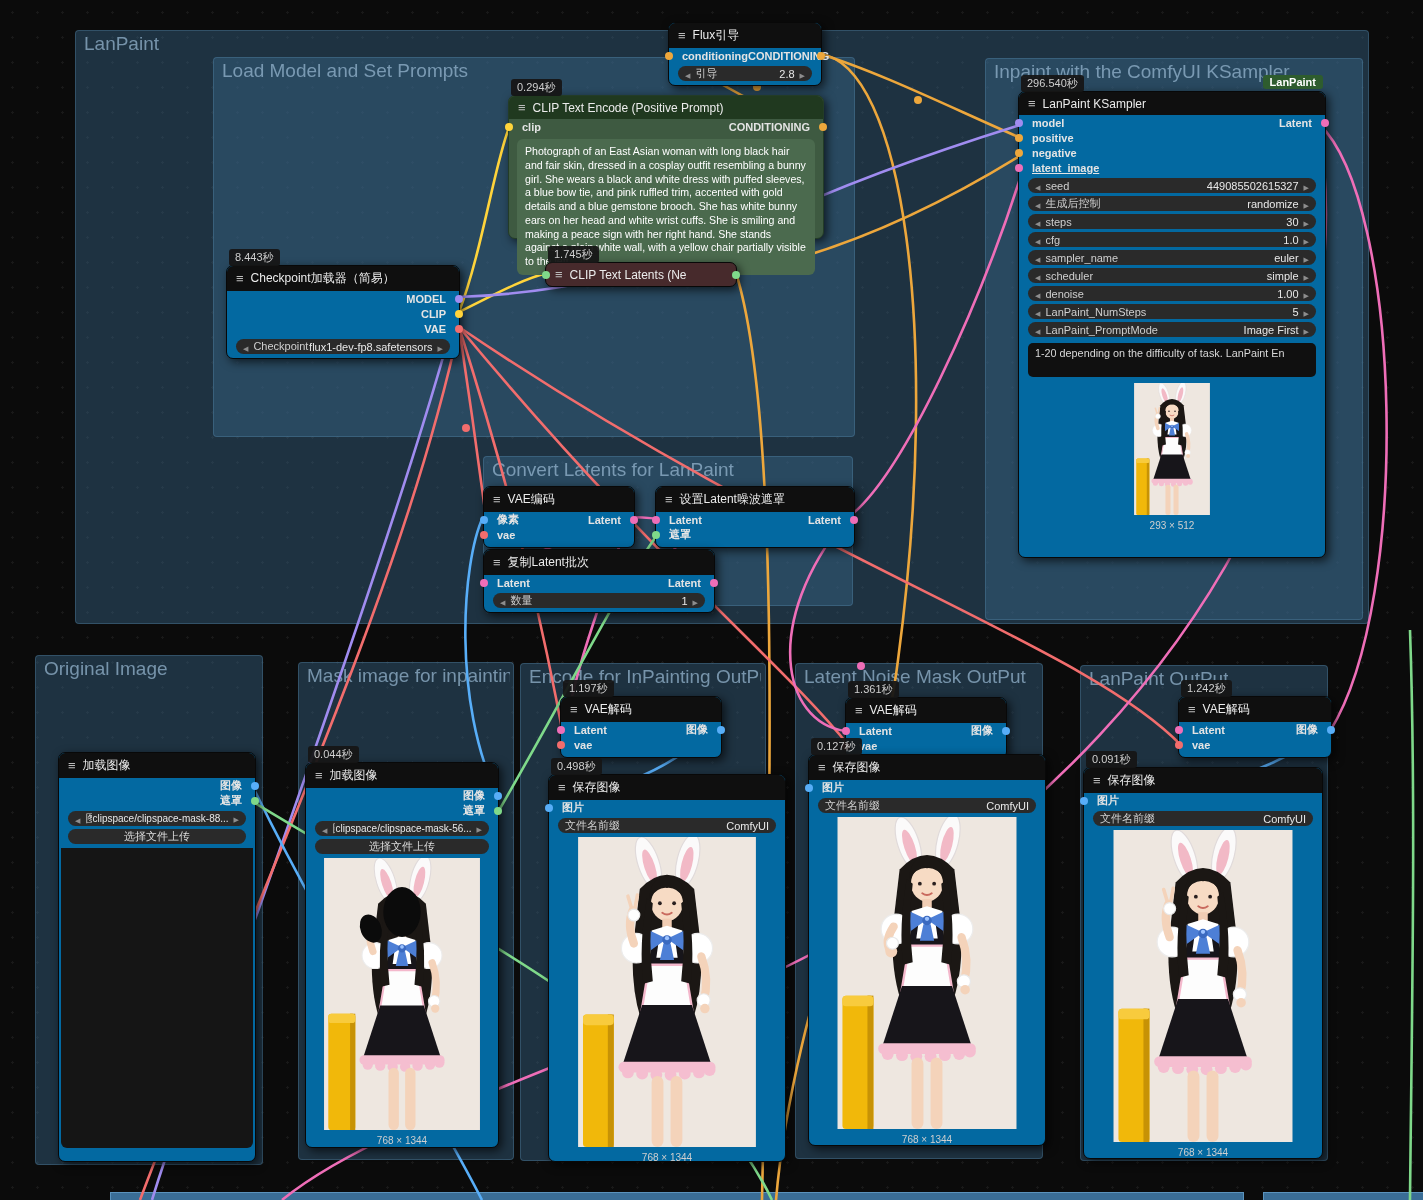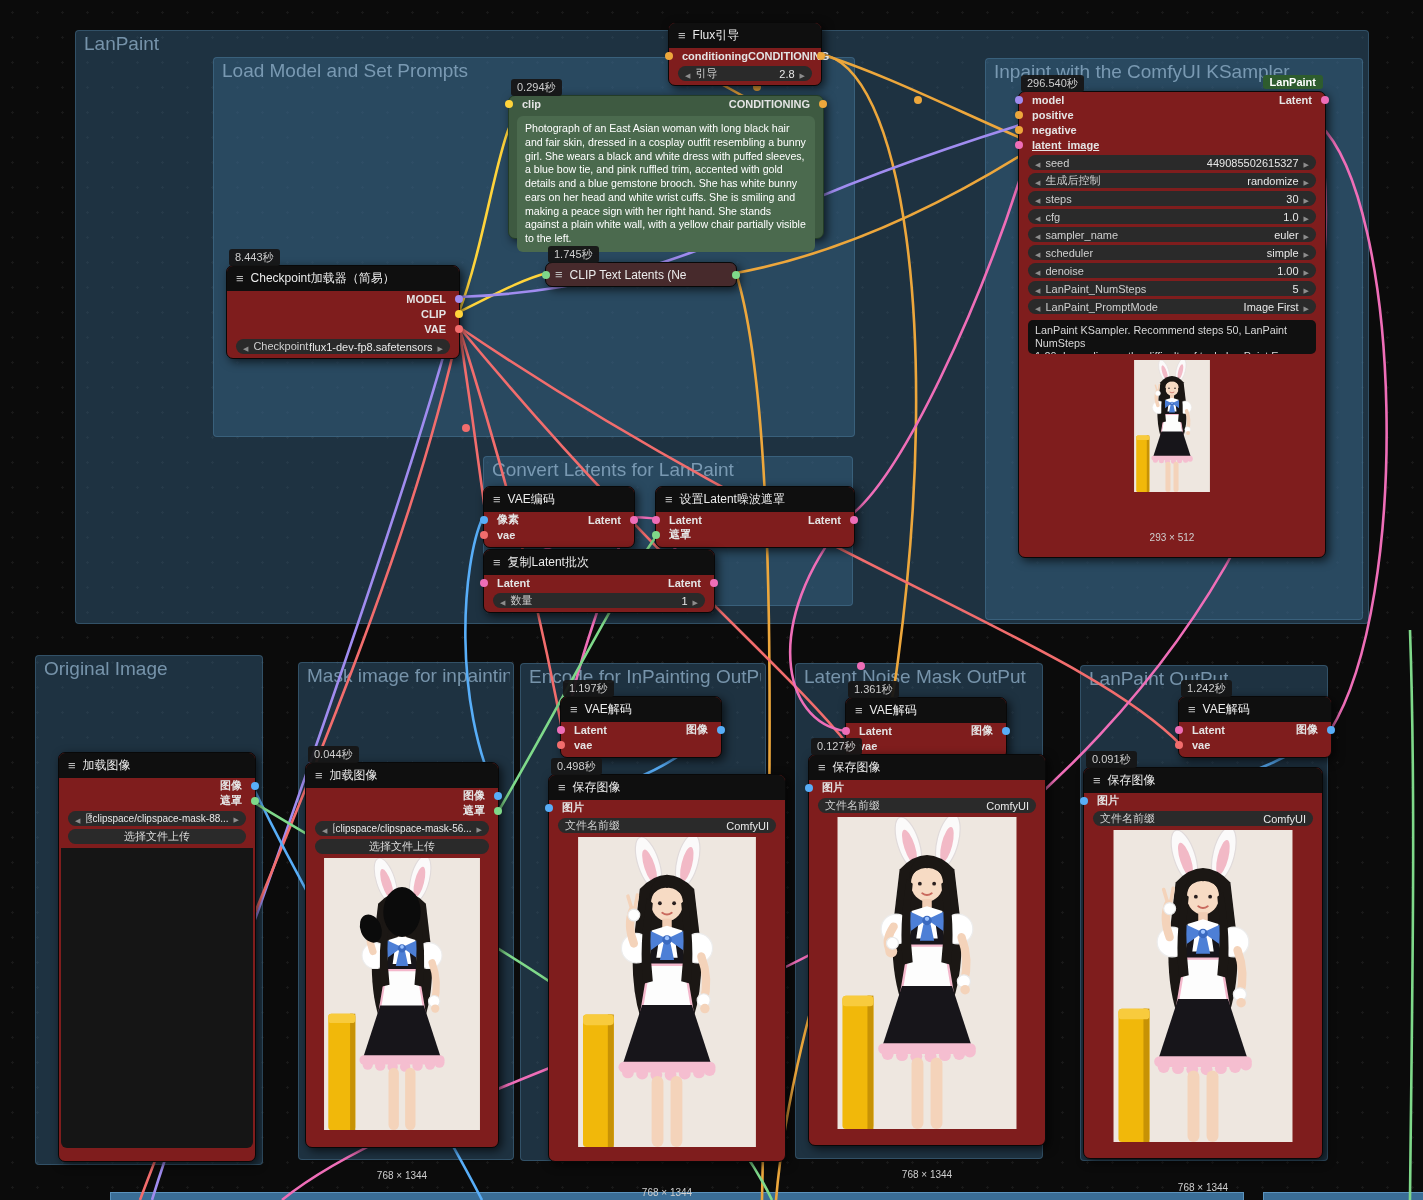--- a/index.html
+++ b/index.html
@@ -10,7 +10,7 @@
        background-size:25px 25px;}
   .group{position:absolute;background:rgba(58,106,140,0.42);border:1px solid rgba(90,140,175,0.35);border-radius:4px;z-index:0;}
   .group-title{position:absolute;top:2px;left:8px;font-size:19px;color:rgba(148,180,205,0.75);white-space:nowrap;overflow:hidden;max-width:95%;}
-  .node{position:absolute;background:#7f1d1d;border:1px solid #080808;border-radius:7px;z-index:2;box-shadow:3px 3px 10px rgba(0,0,0,0.65);font-size:11px;}
+  .node{position:absolute;background:#0369a1;border:1px solid #080808;border-radius:7px;z-index:2;box-shadow:3px 3px 10px rgba(0,0,0,0.65);font-size:11px;}
   .node-header{display:flex;align-items:center;gap:7px;background:#0f0f0f;border-radius:6px 6px 0 0;padding:4px 9px;color:#ececec;font-size:12px;white-space:nowrap;overflow:hidden;}
   .menu-icon::before{content:"≡";color:#bbb;font-size:13px;}
   .badge{position:absolute;top:-17px;left:2px;background:rgba(22,22,22,0.95);color:#cfcfcf;font-size:11px;padding:1px 6px;border-radius:3px;white-space:nowrap;z-index:3;}

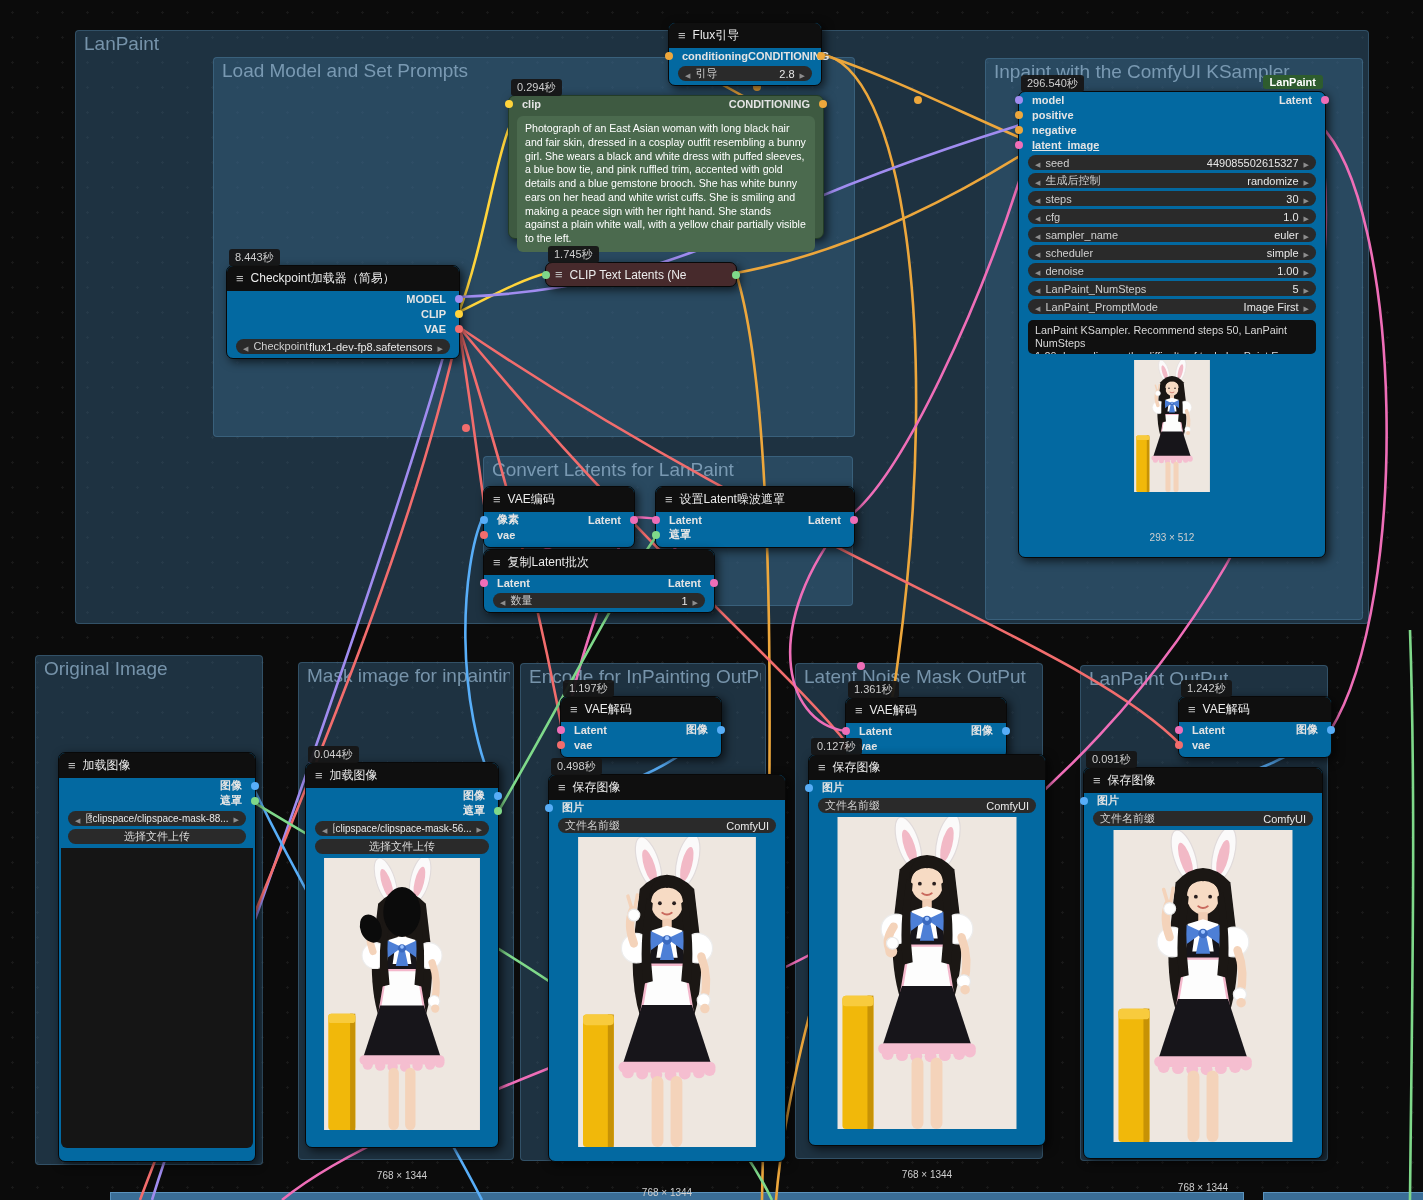--- a/index.html
+++ b/index.html
@@ -152,6 +152,10 @@
 
 <div class="node pos-node" style="left:508px;top:95px;width:314px;height:142px;">
   <div class="badge">0.294秒</div>
+  <div class="node-header">
+      <span class="menu-icon"></span>
+    <span>CLIP Text Encode (Positive Prompt)</span>
+    </div>
   <div class="row">
     <span class="dot l c-clip"></span>
     <span style="font-weight:bold;">clip</span>

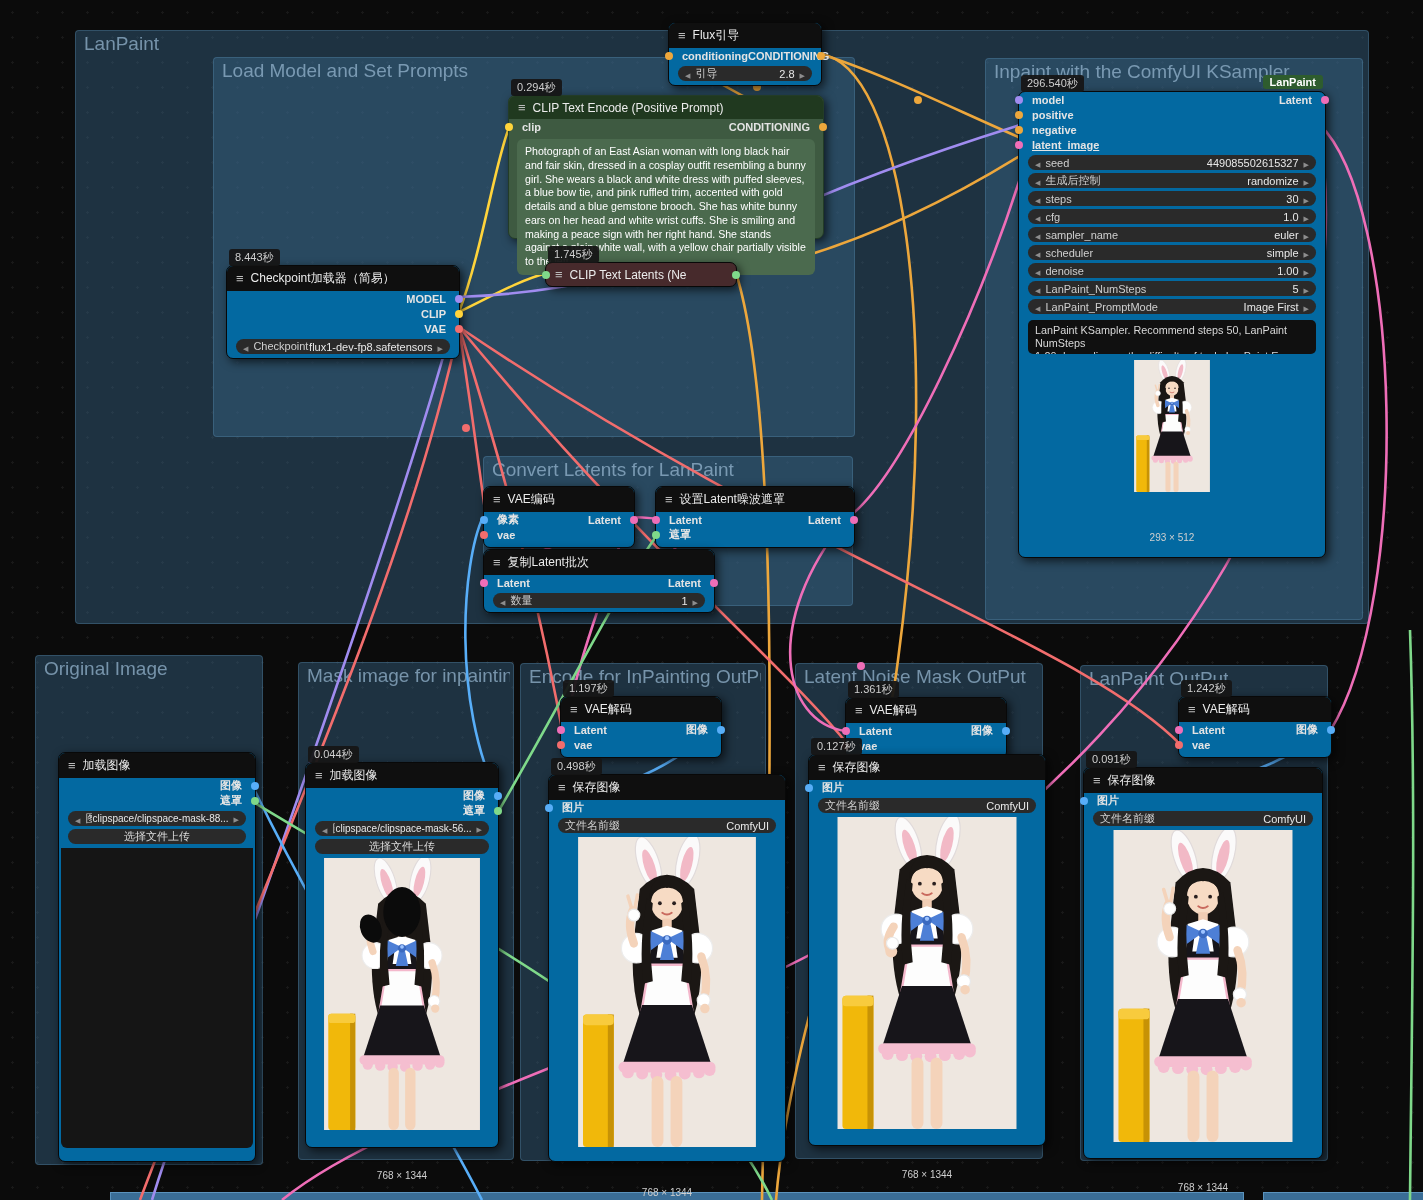--- a/index.html
+++ b/index.html
@@ -208,6 +208,10 @@
 <div class="node" style="left:1018px;top:91px;width:306px;height:465px;">
   <div class="badge">296.540秒</div>
   <div class="tag">LanPaint</div>
+  <div class="node-header">
+      <span class="menu-icon"></span>
+    <span>LanPaint KSampler</span>
+    </div>
   <div class="row">
     <span class="dot l c-model"></span>
     <span style="font-weight:bold;">model</span>

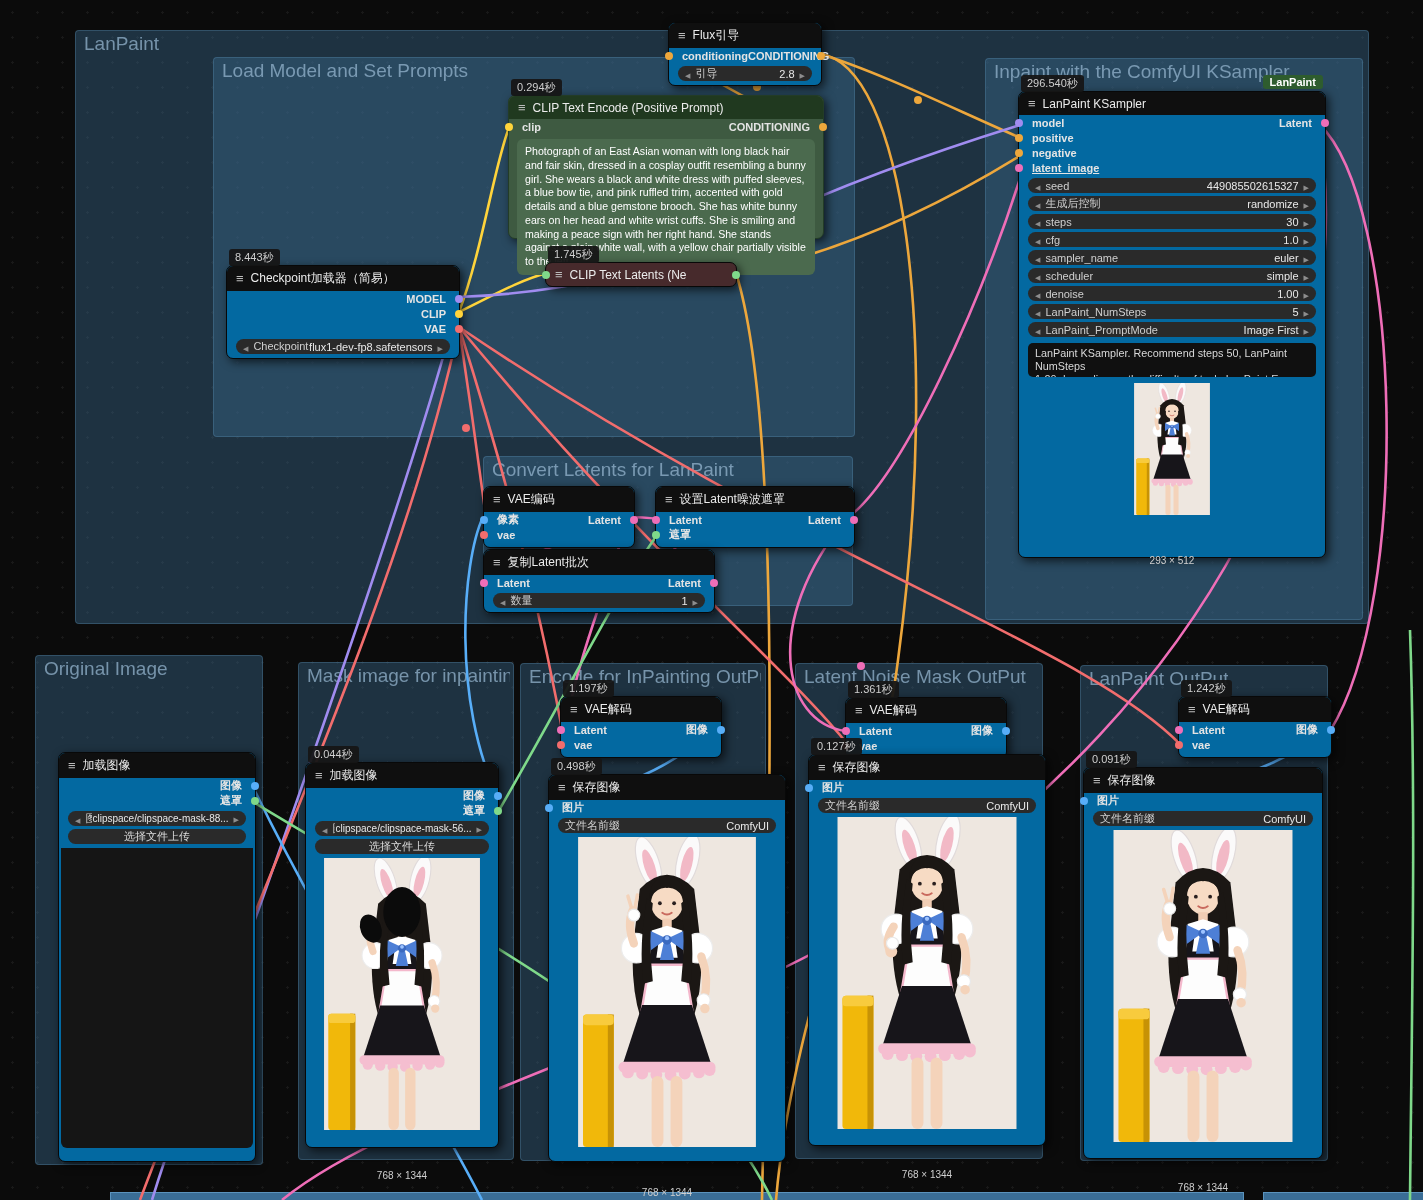--- a/index.html
+++ b/index.html
@@ -326,7 +326,6 @@
     </div>
 
   <div class="note-box">
-    <div>LanPaint KSampler. Recommend steps 50, LanPaint NumSteps</div>
     <div>1-20 depending on the difficulty of task. LanPaint En</div>
   </div>
   <div class="preview">

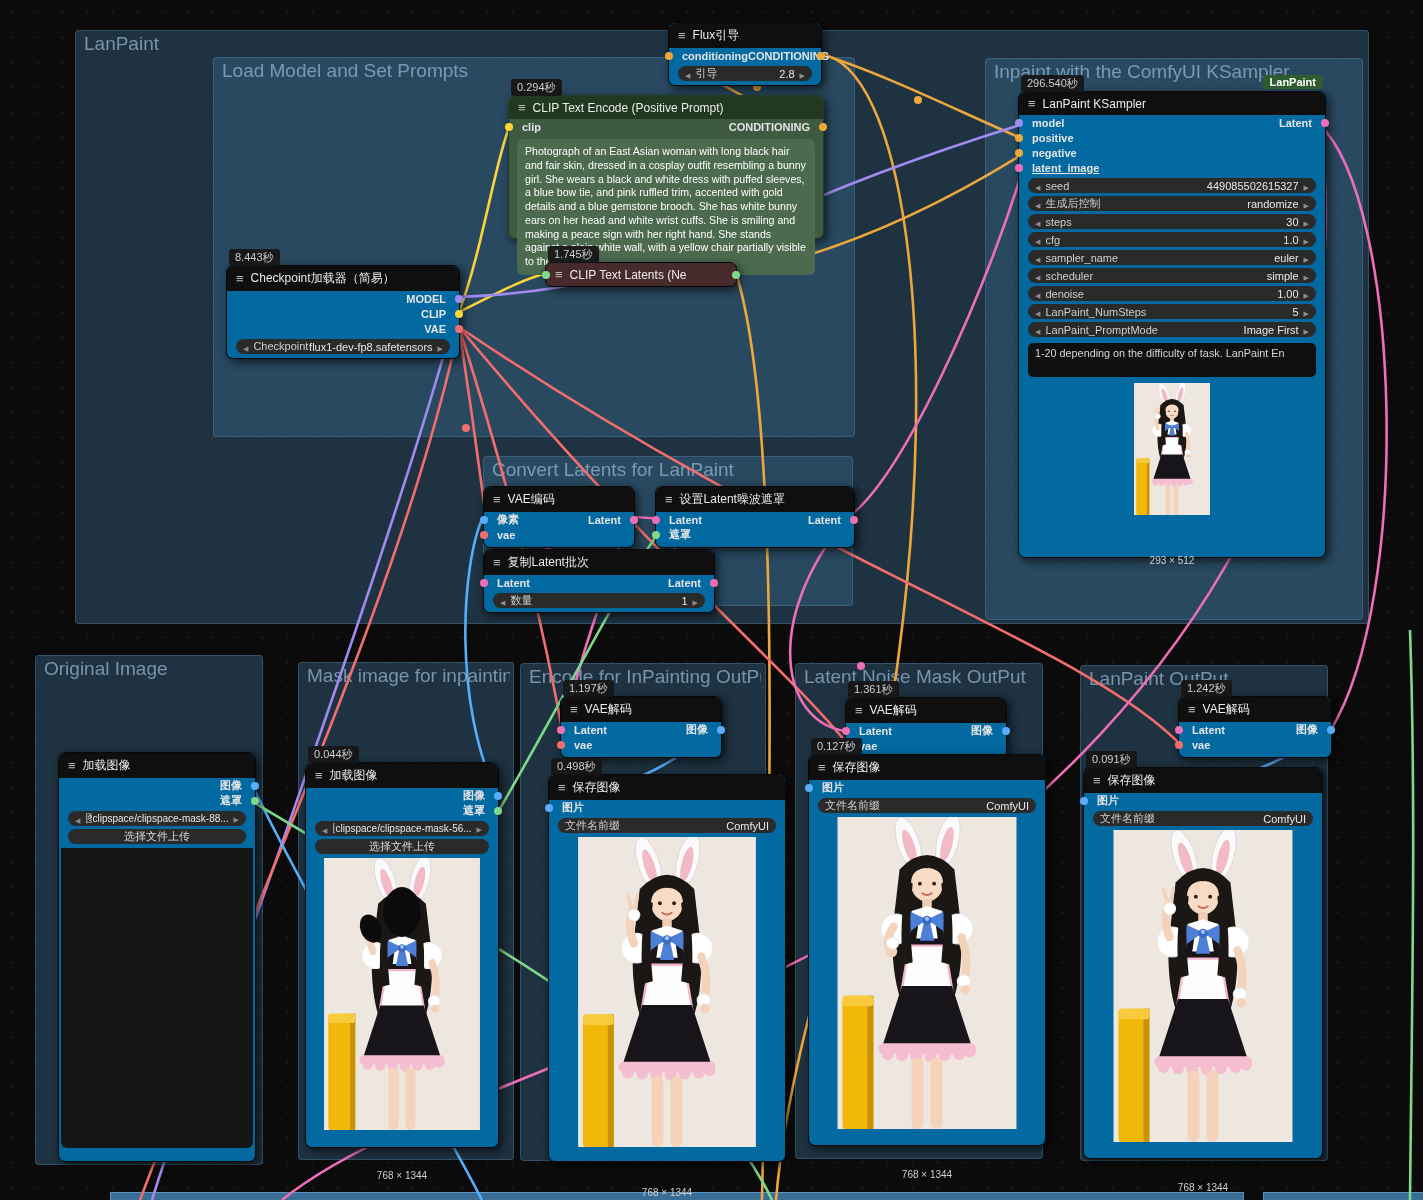--- a/index.html
+++ b/index.html
@@ -32,7 +32,7 @@
   .neg-node{background:#472a2c;}
   .neg-node .node-header{background:transparent;}
   .note-box{margin:6px 9px;background:#101010;border-radius:5px;padding:4px 7px;color:#d8d8d8;font-size:10.8px;line-height:13px;height:26px;overflow:hidden;}
-  .preview{display:flex;flex-direction:column;align-items:center;margin-top:4px;gap:35px;}
+  .preview{display:flex;flex-direction:column;align-items:center;margin-top:4px;}
   .preview svg{border-radius:2px;}
   .caption{color:#cfcfcf;font-size:10px;margin-top:3px;text-align:center;}
   #wires{position:absolute;left:0;top:0;z-index:1;pointer-events:none;}

